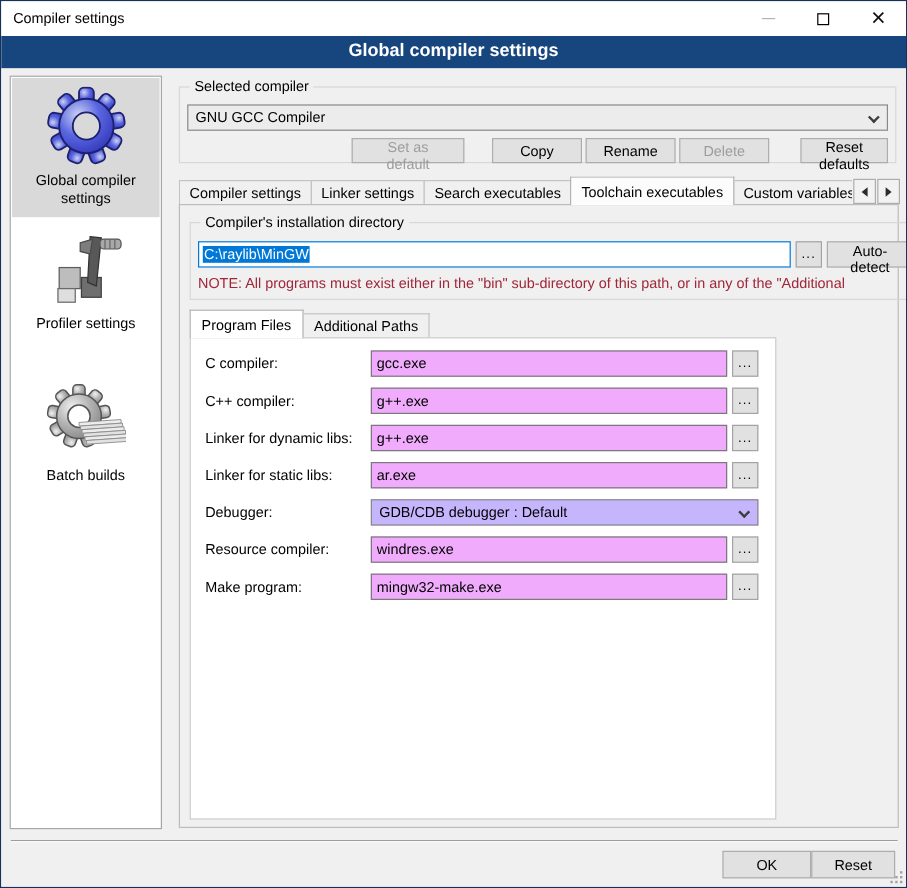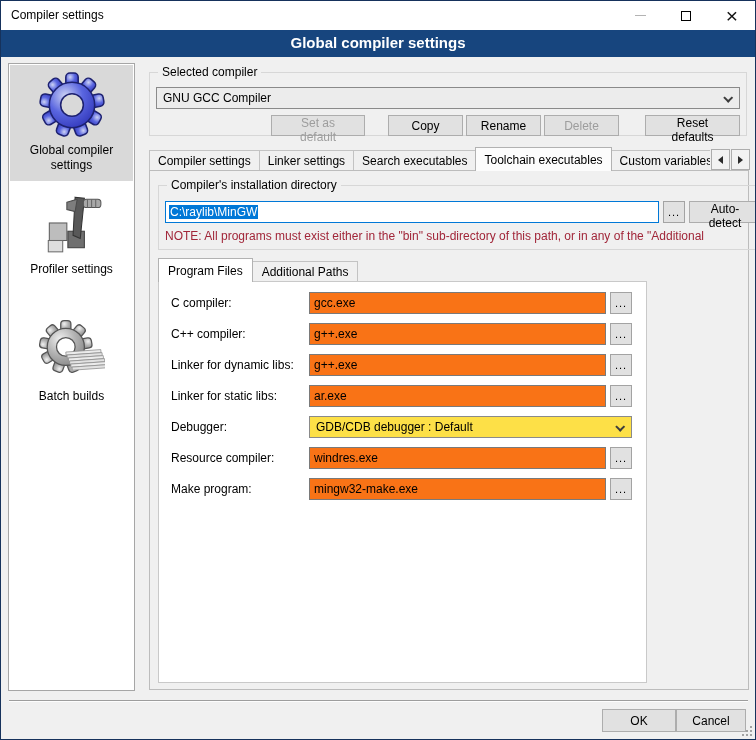--- a/index.html
+++ b/index.html
@@ -43,7 +43,7 @@
   .btnrow{position:absolute;right:6px;top:42px;display:flex;align-items:center;}
   .btn{height:21px;background:#e1e1e1;border:1px solid #adadad;font-family:inherit;font-size:12px;padding:0 10px;cursor:default;}
   .btn.disabled{color:#9d9d9d;}
-  .w94{width:94px;} .w75{width:75px;} .w95{width:95px;}
+  .w94{width:94px;} .w75{width:75px;} .w95{width:73px;}
   .gap23{margin-right:23px;} .gap3{margin-right:3px;} .gap26{margin-right:26px;}
   
   .tabsrow{position:absolute;left:148px;top:90px;height:24px;display:flex;align-items:flex-end;width:561px;overflow:hidden;}

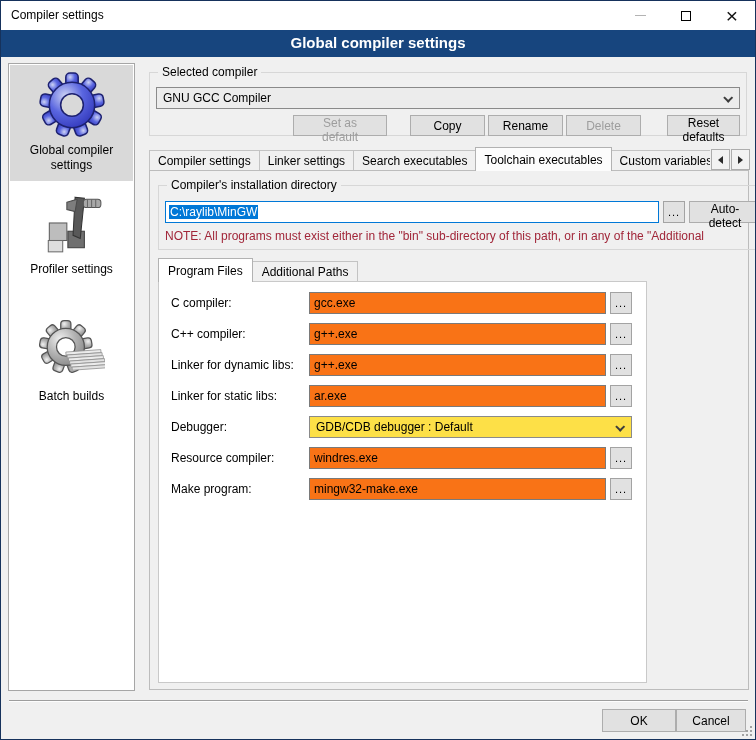--- a/index.html
+++ b/index.html
@@ -72,7 +72,7 @@
   .subpanel{position:absolute;left:8px;top:110px;width:489px;height:402px;background:#fff;border:1px solid #c9c9c9;padding-top:10px;}
   .trow{display:flex;align-items:center;height:22px;margin:0 14px 9px 12px;}
   .trow .lbl{flex:none;width:138px;white-space:nowrap;}
-  .trow input{flex:1;height:22px;border:1px solid #7a7a7a;background:#f97316;padding:0 4px;font-family:inherit;font-size:12px;color:#000;}
+  .trow input{flex:1;height:22px;border:1px solid #7a7a7a;background:#f0abfc;padding:0 4px;font-family:inherit;font-size:12px;color:#000;}
   .trow .browse{margin-left:4px;}
   .trow .combo{flex:1;background:#fde047;gap:48px;}
   

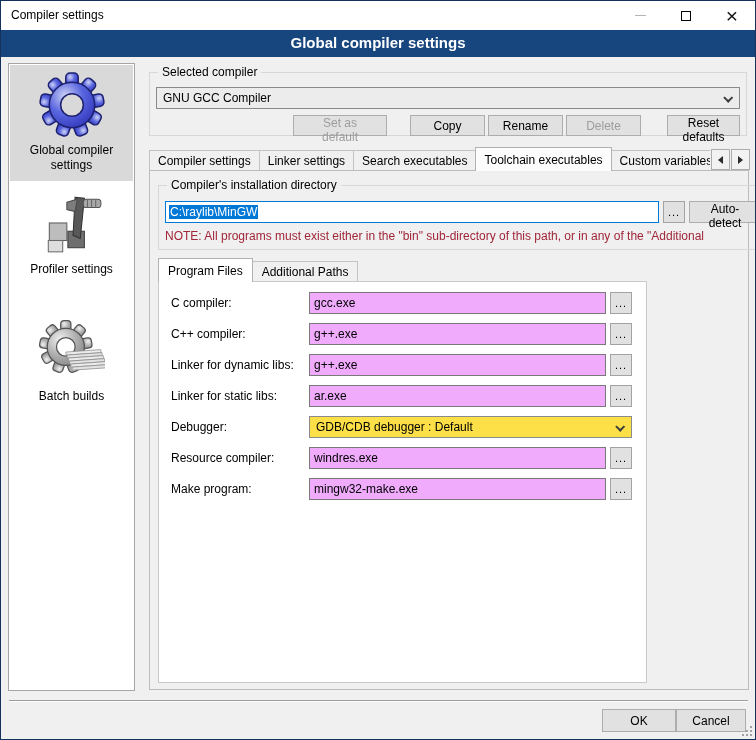--- a/index.html
+++ b/index.html
@@ -74,7 +74,7 @@
   .trow .lbl{flex:none;width:138px;white-space:nowrap;}
   .trow input{flex:1;height:22px;border:1px solid #7a7a7a;background:#f0abfc;padding:0 4px;font-family:inherit;font-size:12px;color:#000;}
   .trow .browse{margin-left:4px;}
-  .trow .combo{flex:1;background:#fde047;gap:48px;}
+  .trow .combo{flex:1;background:#c4b5fd;gap:48px;}
   
   .fsep{position:absolute;left:8px;right:7px;top:643px;height:2px;border-top:1px solid #9d9d9d;border-bottom:1px solid #fdfdfd;}
   .fbtns{position:absolute;right:9px;top:652px;display:flex;}

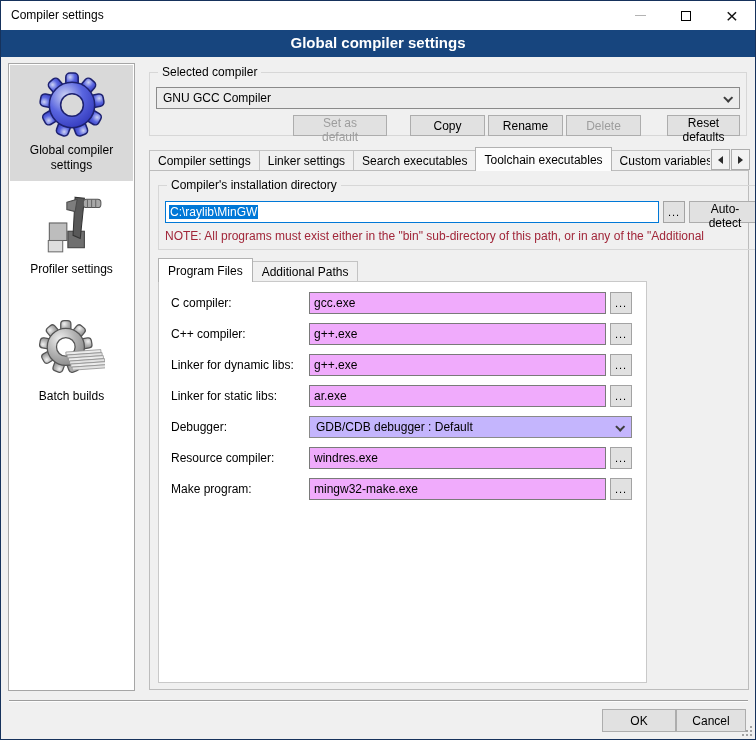--- a/index.html
+++ b/index.html
@@ -280,7 +280,7 @@
     <div class="fsep"></div>
     <div class="fbtns">
       <button class="btn btn-ok">OK</button>
-      <button class="btn btn-cancel">Cancel</button>
+      <button class="btn btn-cancel">Reset</button>
     </div>
   </div>
 

